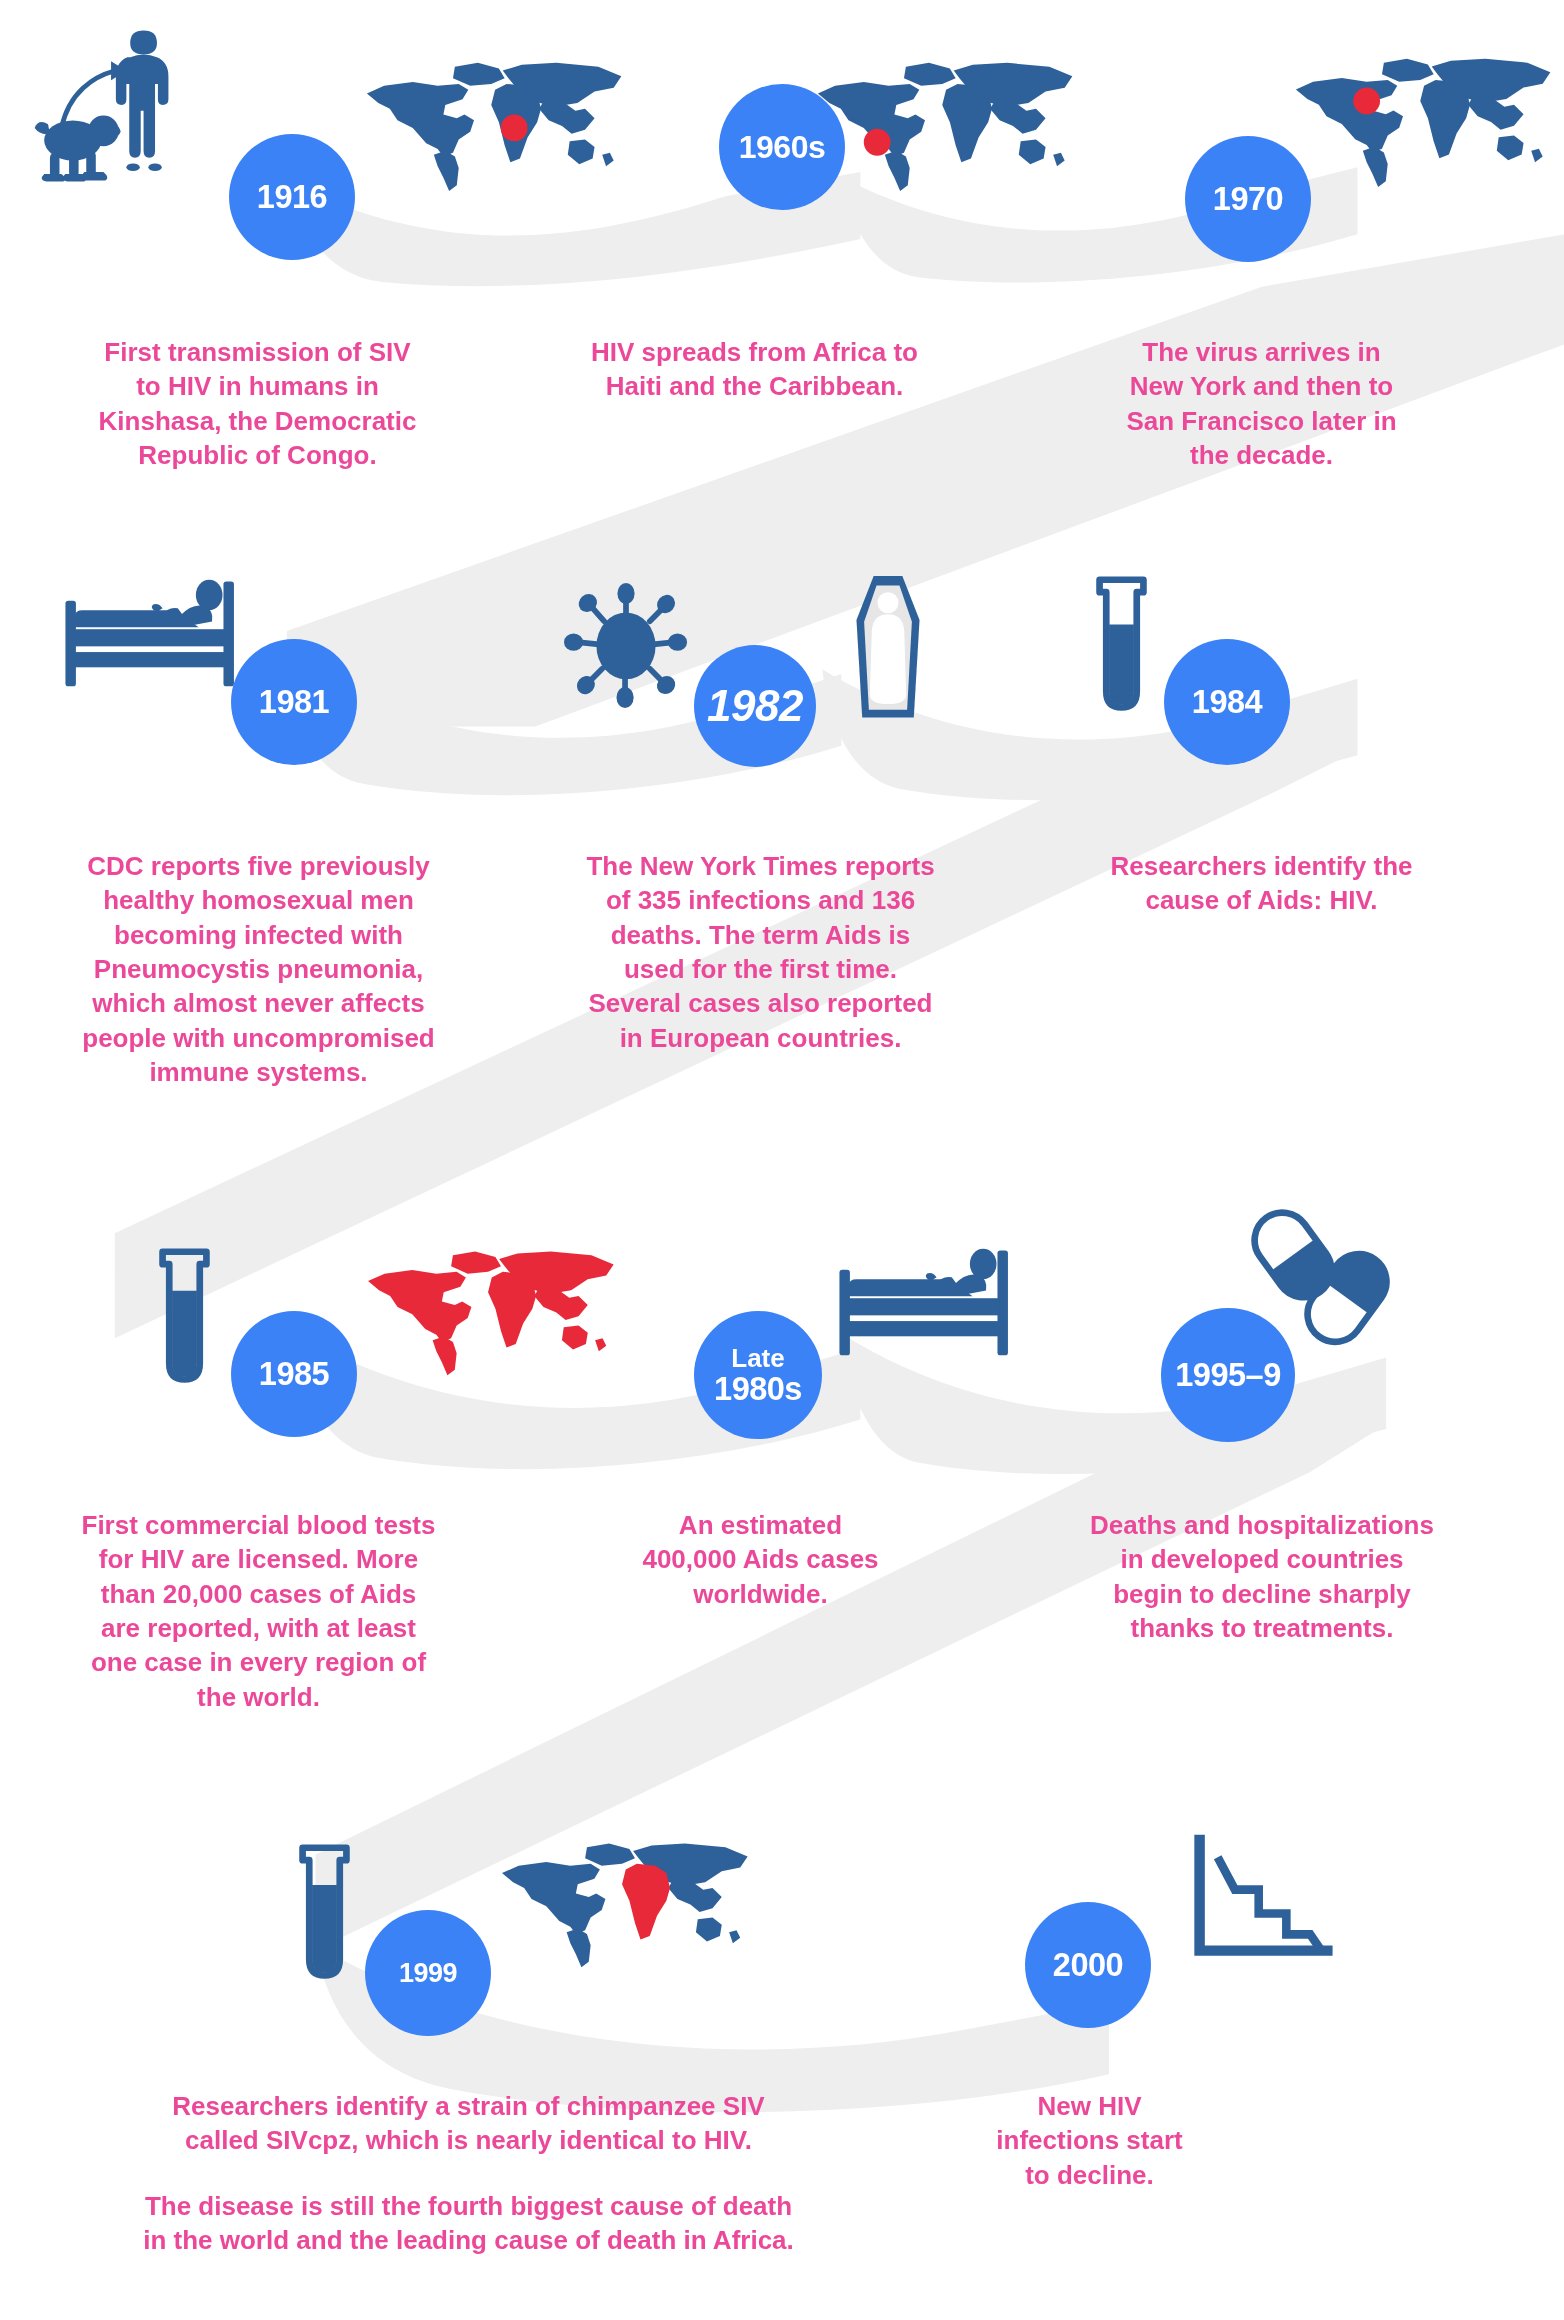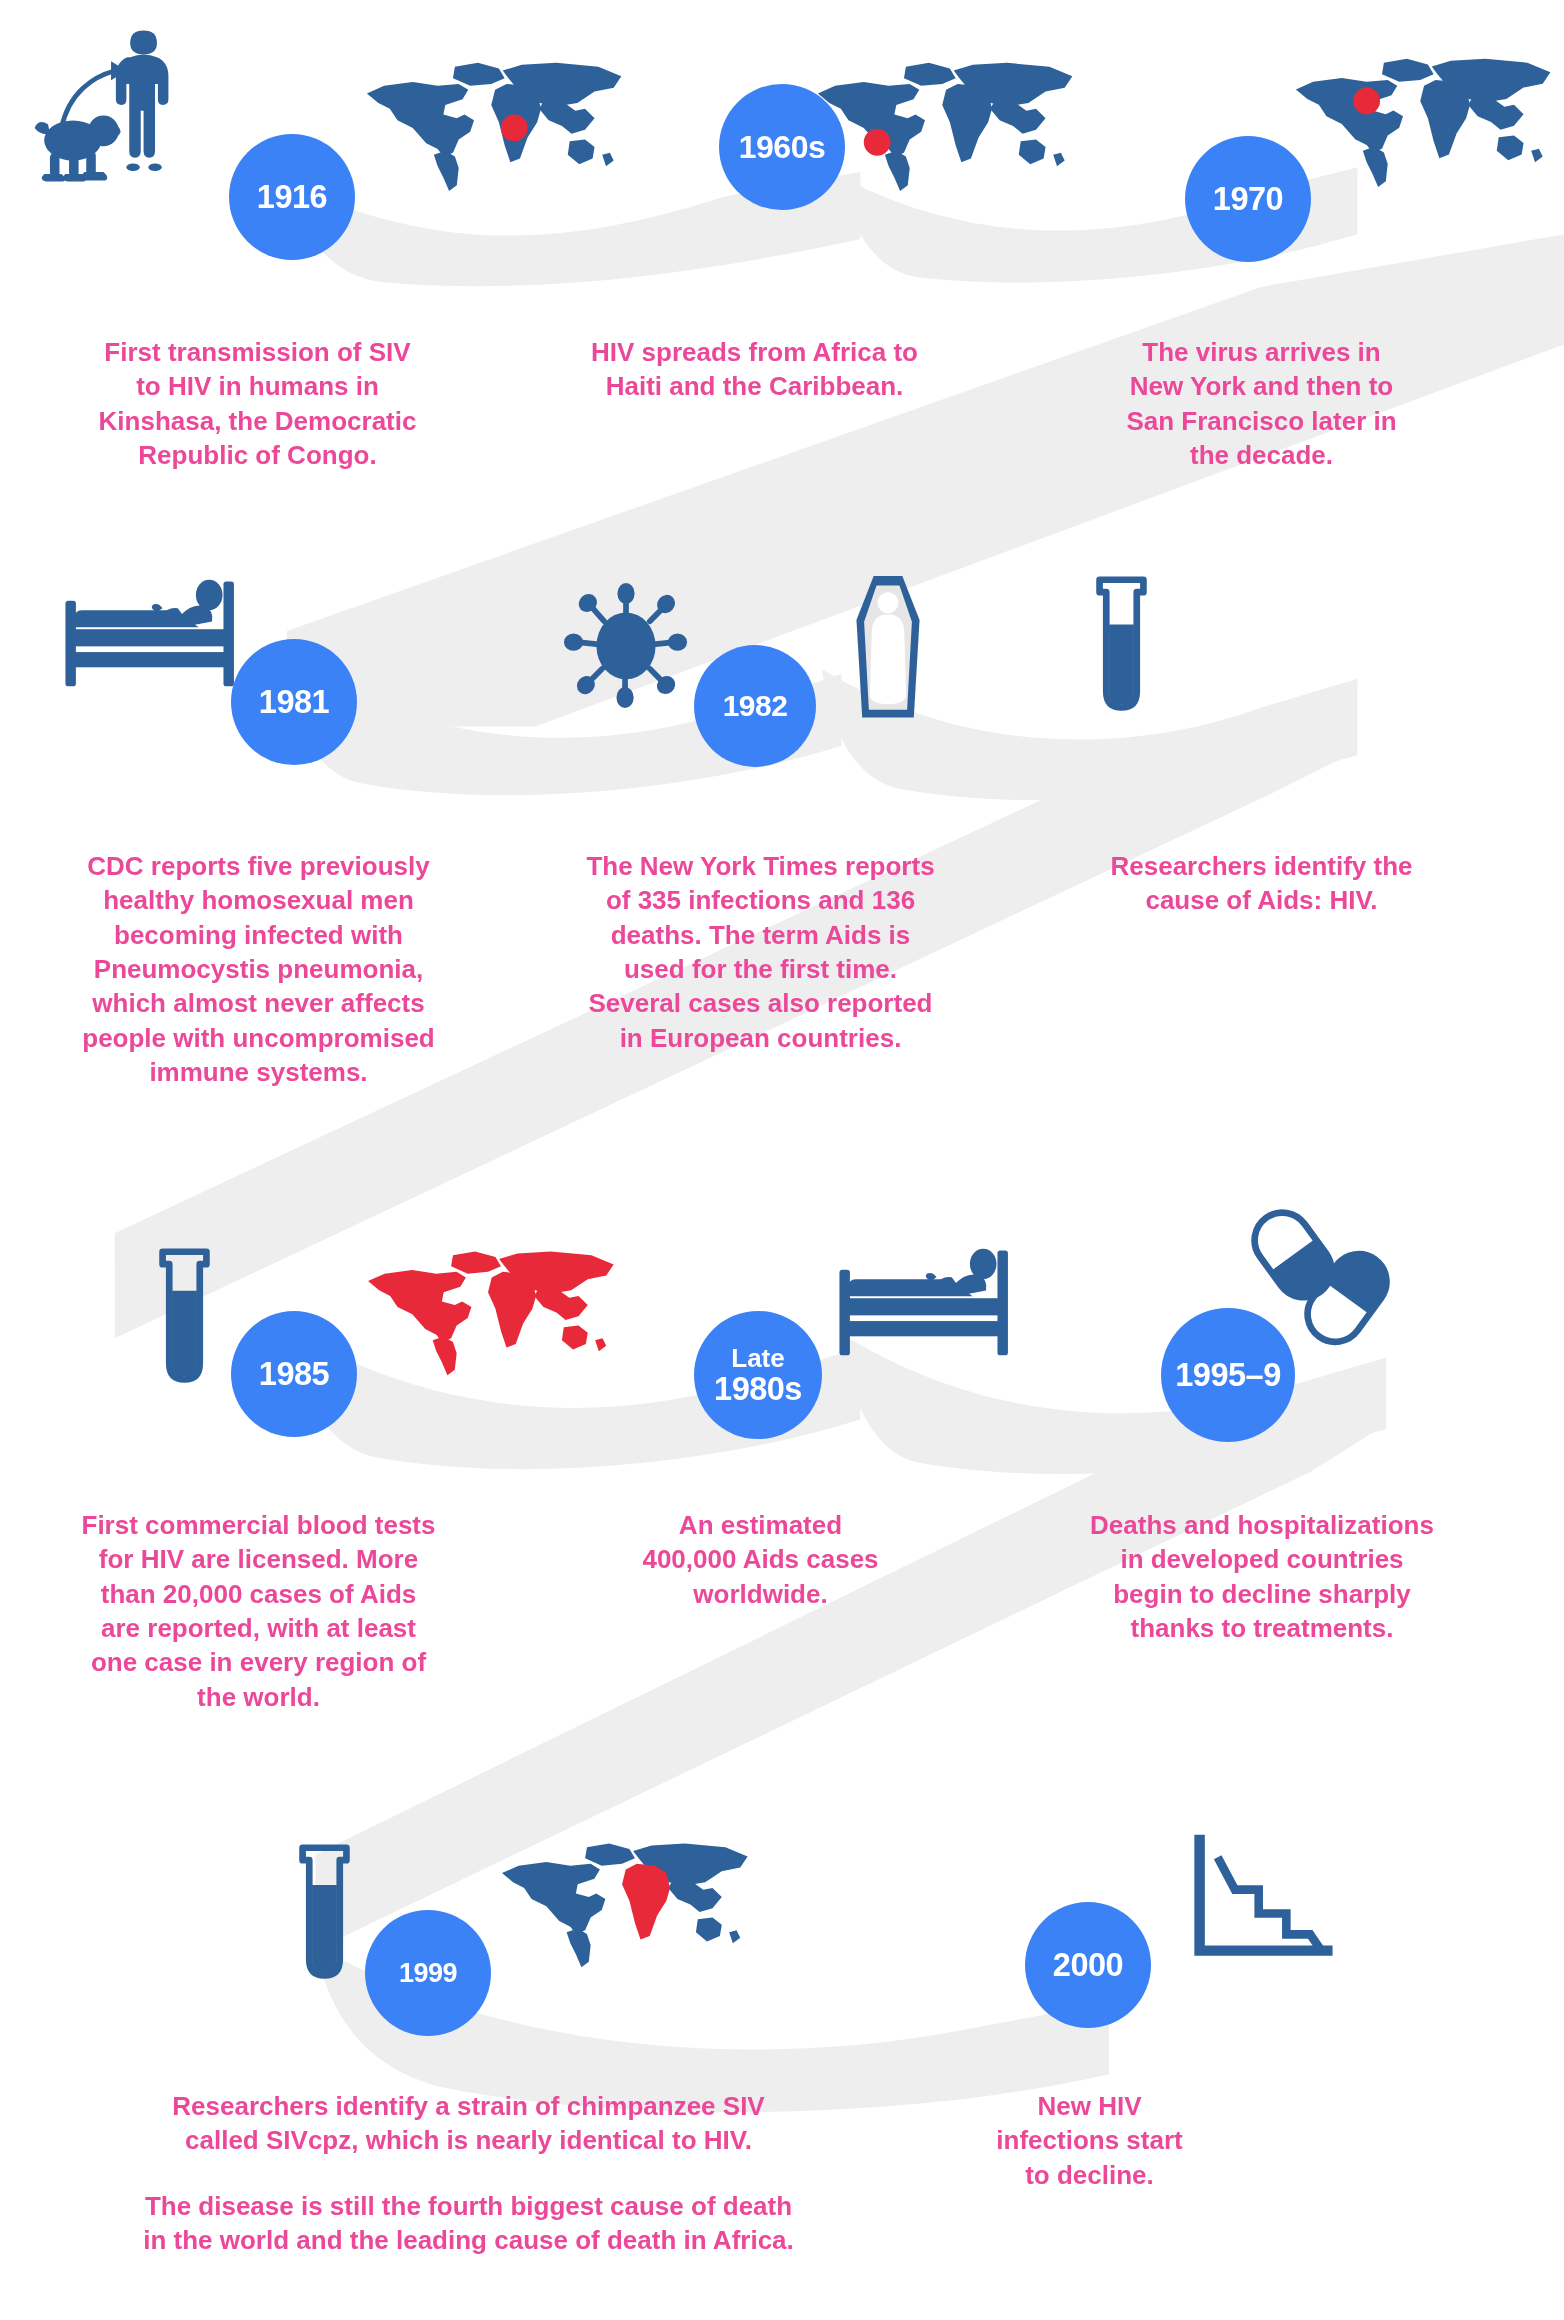--- a/index.html
+++ b/index.html
@@ -258,7 +258,7 @@
   </div>
 
   <div class="circle" style="left:694px; top:645px; width:122px; height:122px;">
-    <span class="yr" style="font-size:30px;">1982</span>
+    <span class="yr" style="font-size:44px;font-style:italic;">1982</span>
   </div>
 
   <div class="caption" style="left:550px; top:849px; width:421px;">The New York Times reports

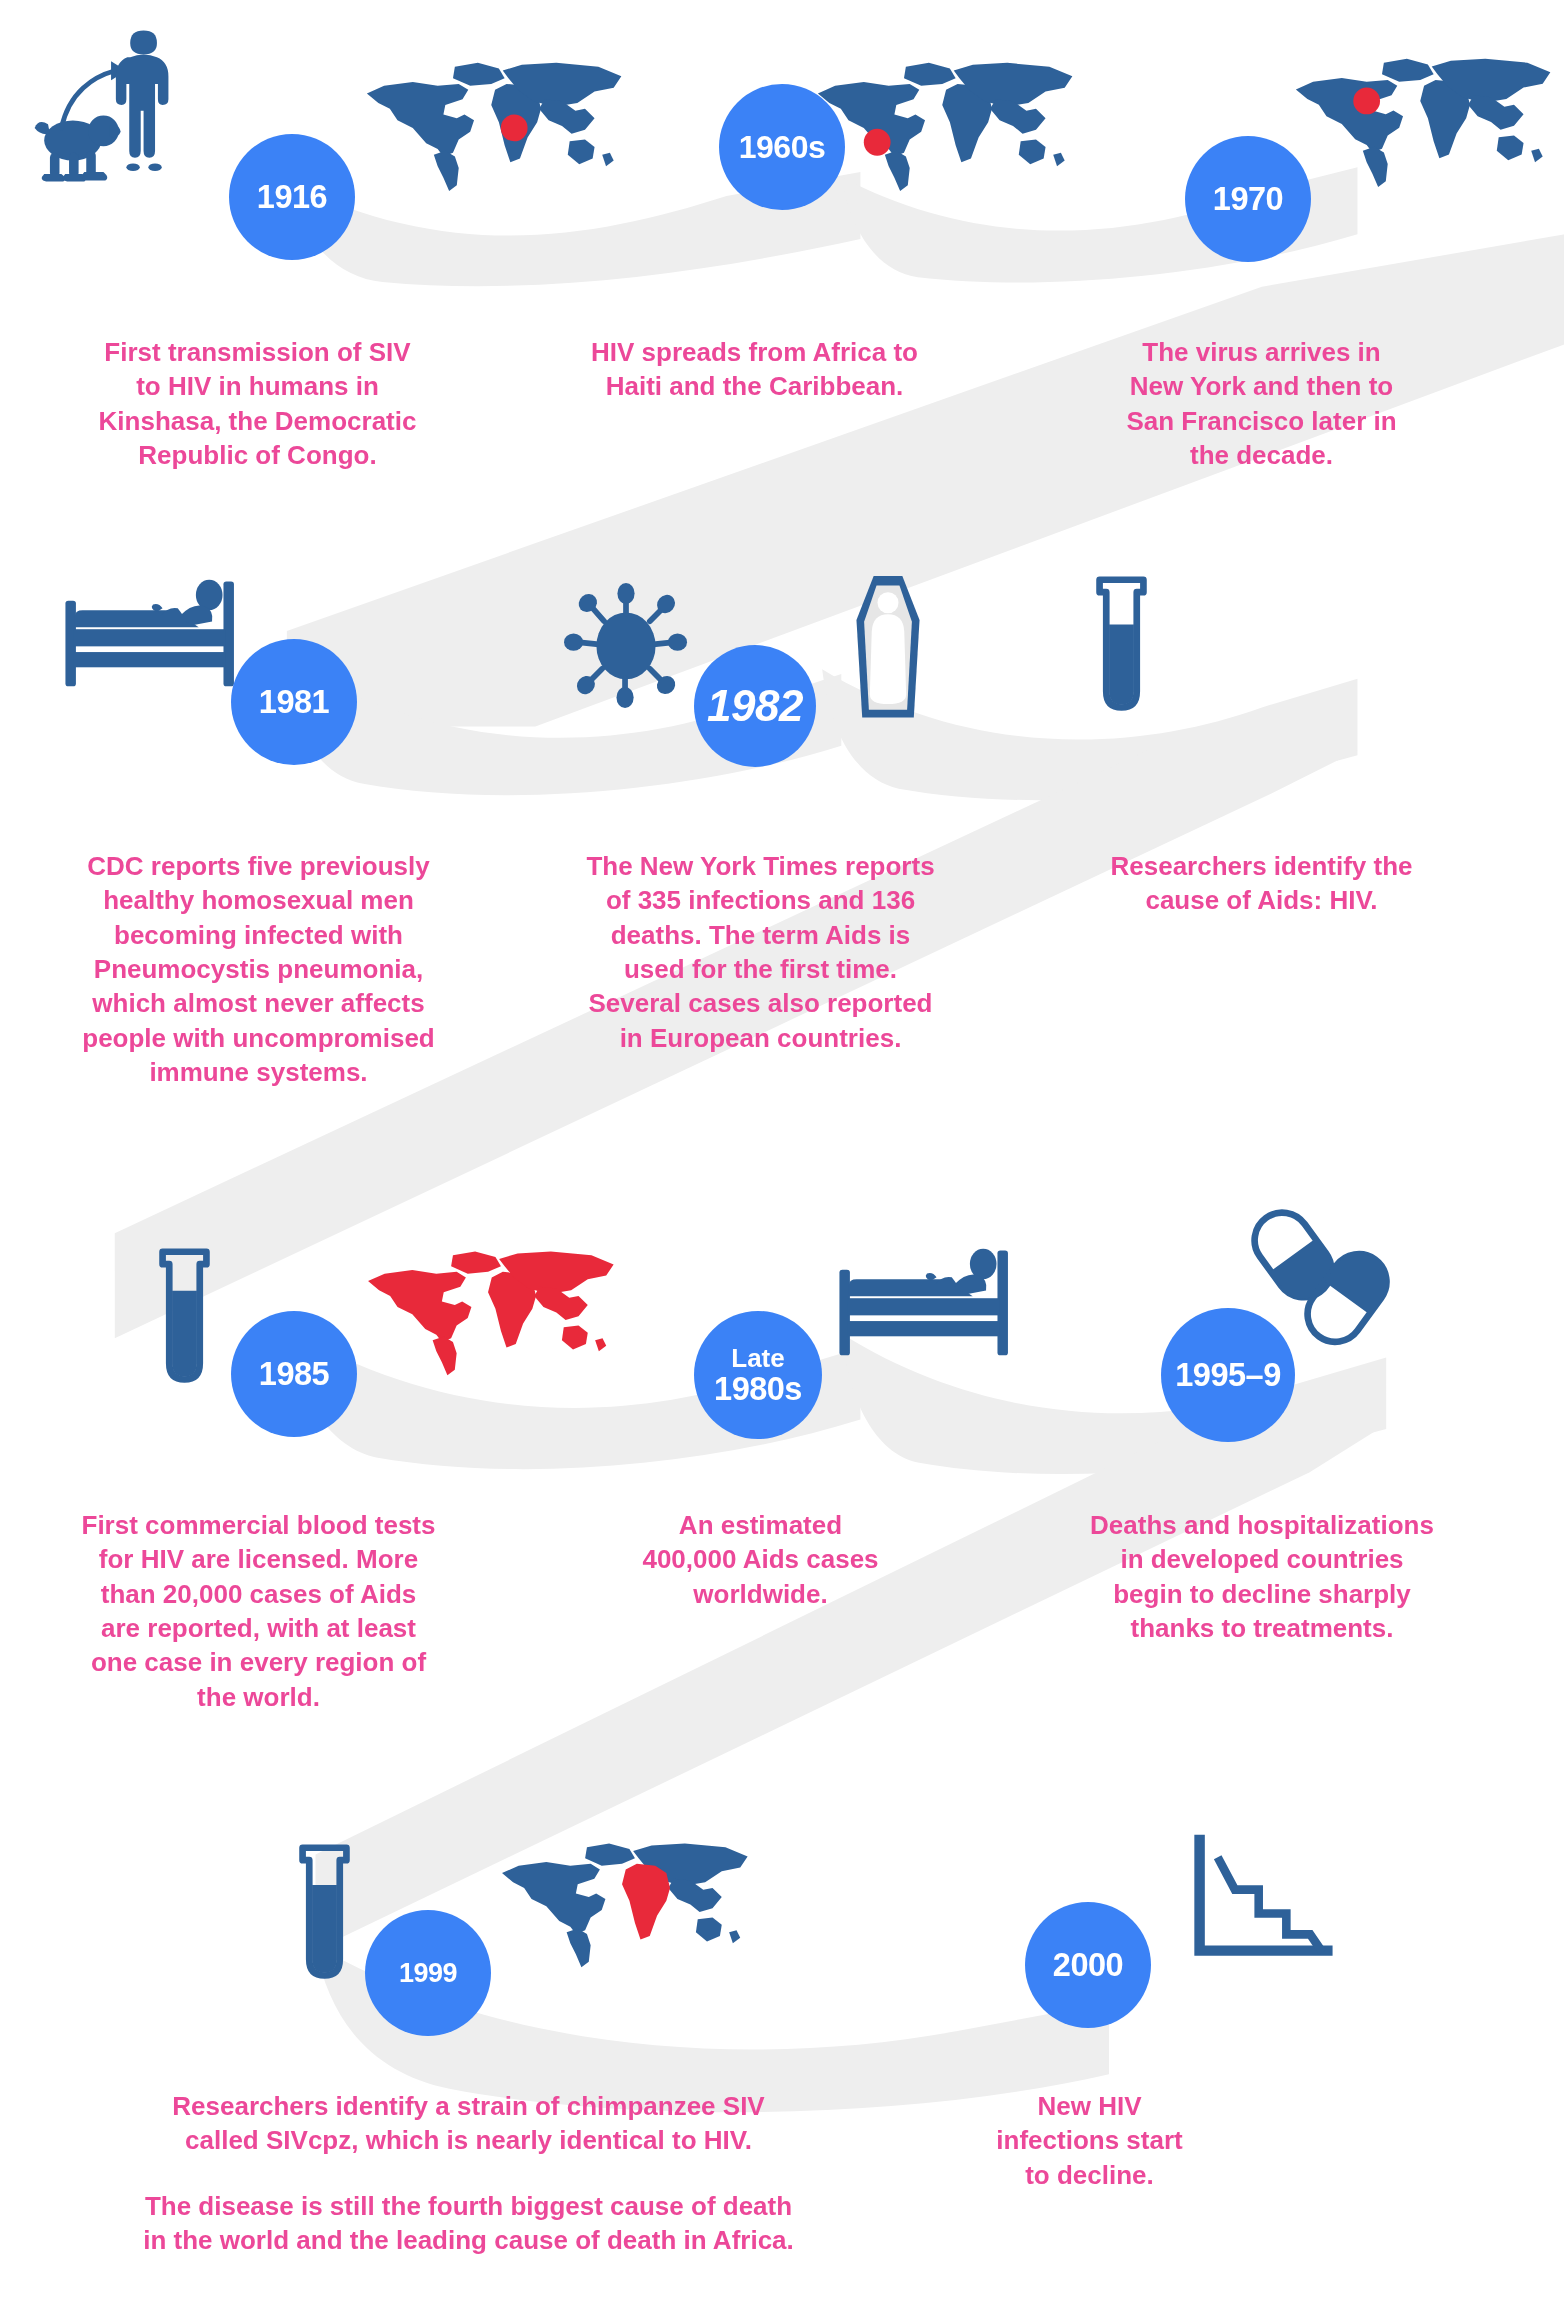--- a/index.html
+++ b/index.html
@@ -275,6 +275,9 @@
     </svg>
   </div>
 
+  <div class="circle" style="left:1164px; top:639px; width:126px; height:126px;">
+    <span class="yr" style="font-size:32.5px;">1984</span>
+  </div>
 
   <div class="caption" style="left:1051px; top:849px; width:421px;">Researchers identify the
 cause of Aids: HIV.</div>

